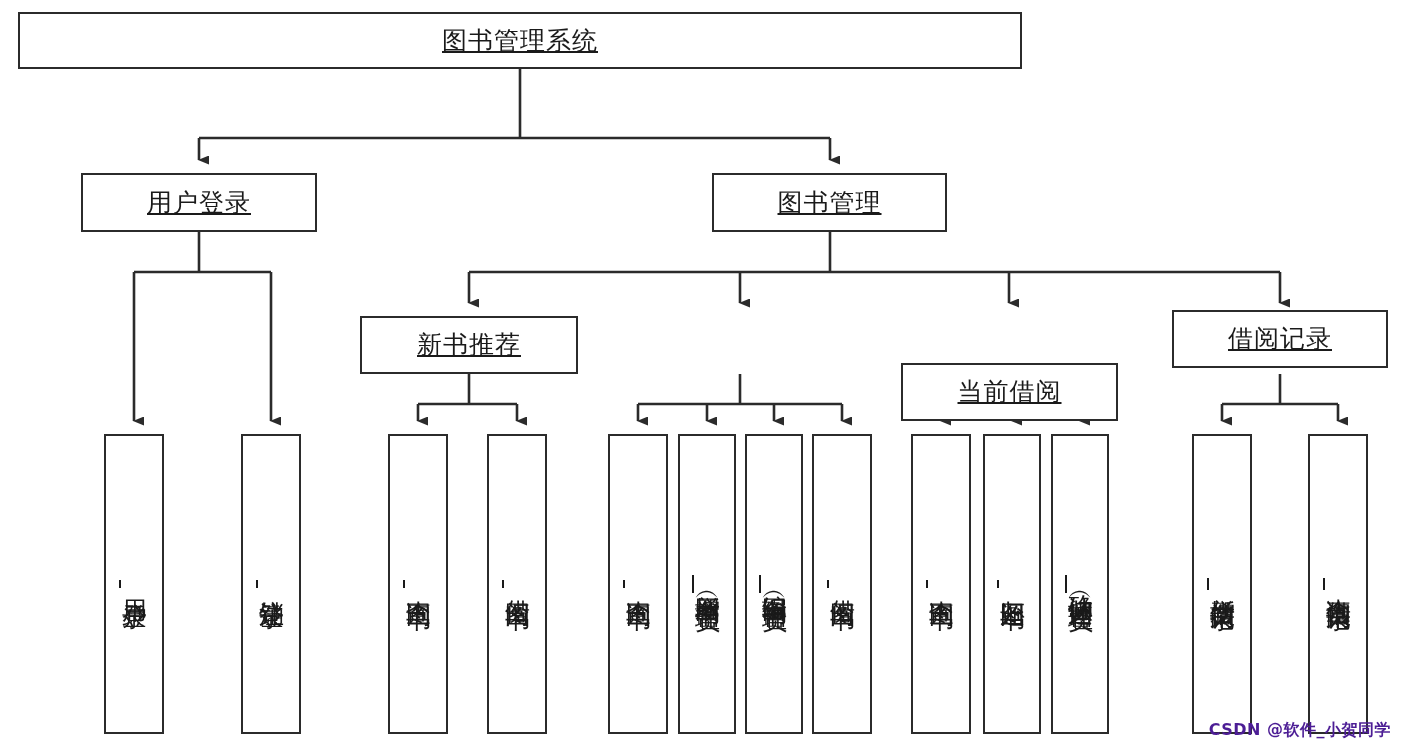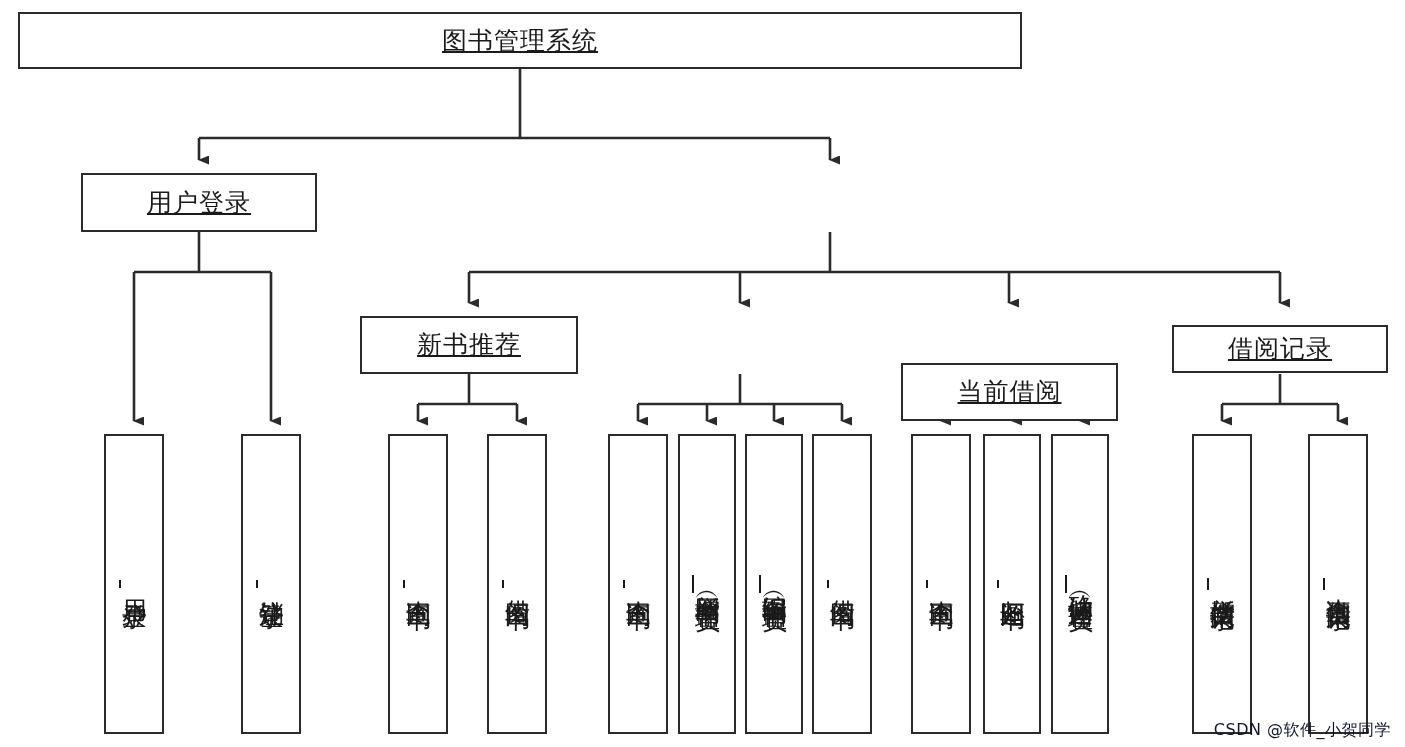--- a/index.html
+++ b/index.html
@@ -132,6 +132,9 @@
   <div class="node node-h" style="left:81px; top:173px; width:236px; height:59px;">
     <span>用户登录</span>
   </div>
+  <div class="node node-h" style="left:712px; top:173px; width:235px; height:59px;">
+    <span>图书管理</span>
+  </div>
 
   <div class="node node-h" style="left:360px; top:316px; width:218px; height:58px;justify-content:center;">
     <span>新书推荐</span>

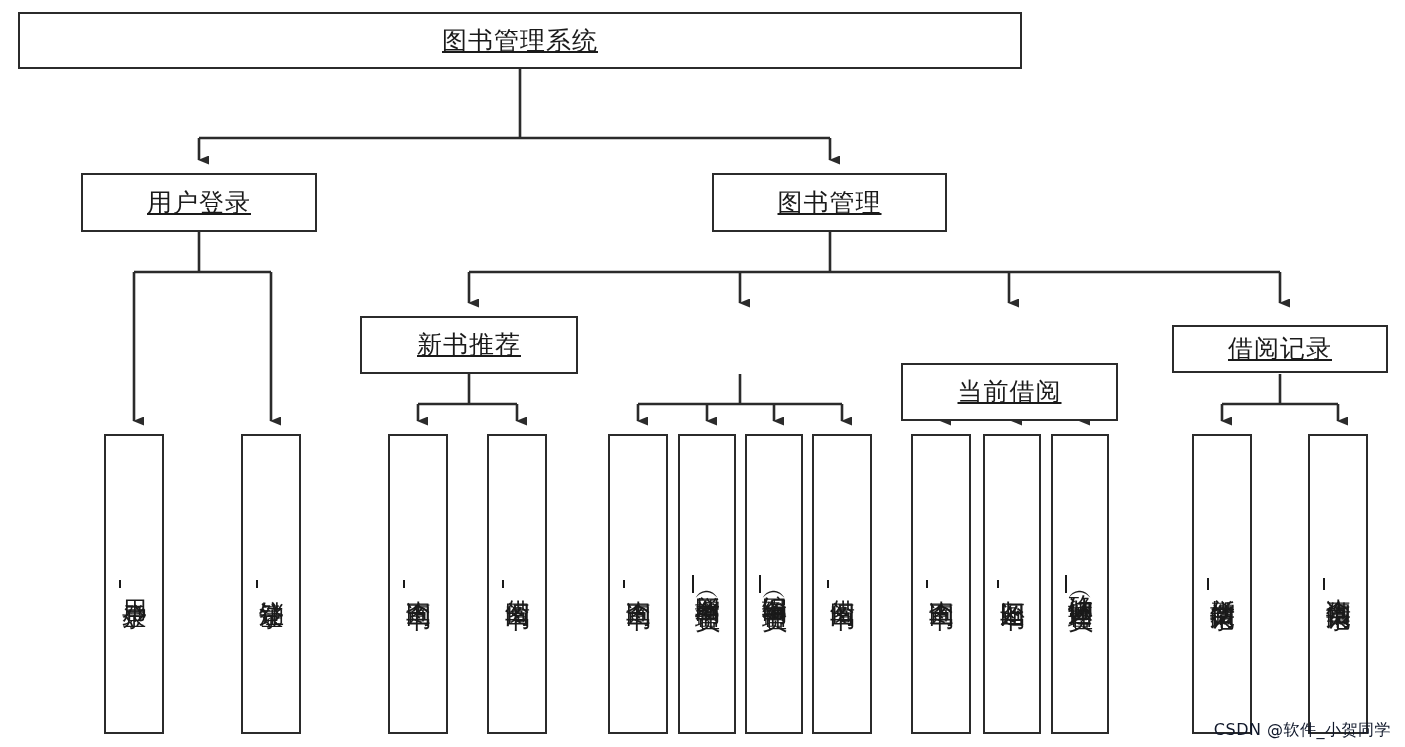--- a/index.html
+++ b/index.html
@@ -142,7 +142,7 @@
   <div class="node node-h" style="left:901px; top:316px; width:217px; height:58px;margin-top:47px;">
     <span>当前借阅</span>
   </div>
-  <div class="node node-h" style="left:1172px; top:325px; width:216px; height:48px;">
+  <div class="node node-h" style="left:1172px; top:310px; width:216px; height:58px;">
     <span>借阅记录</span>
   </div>
 

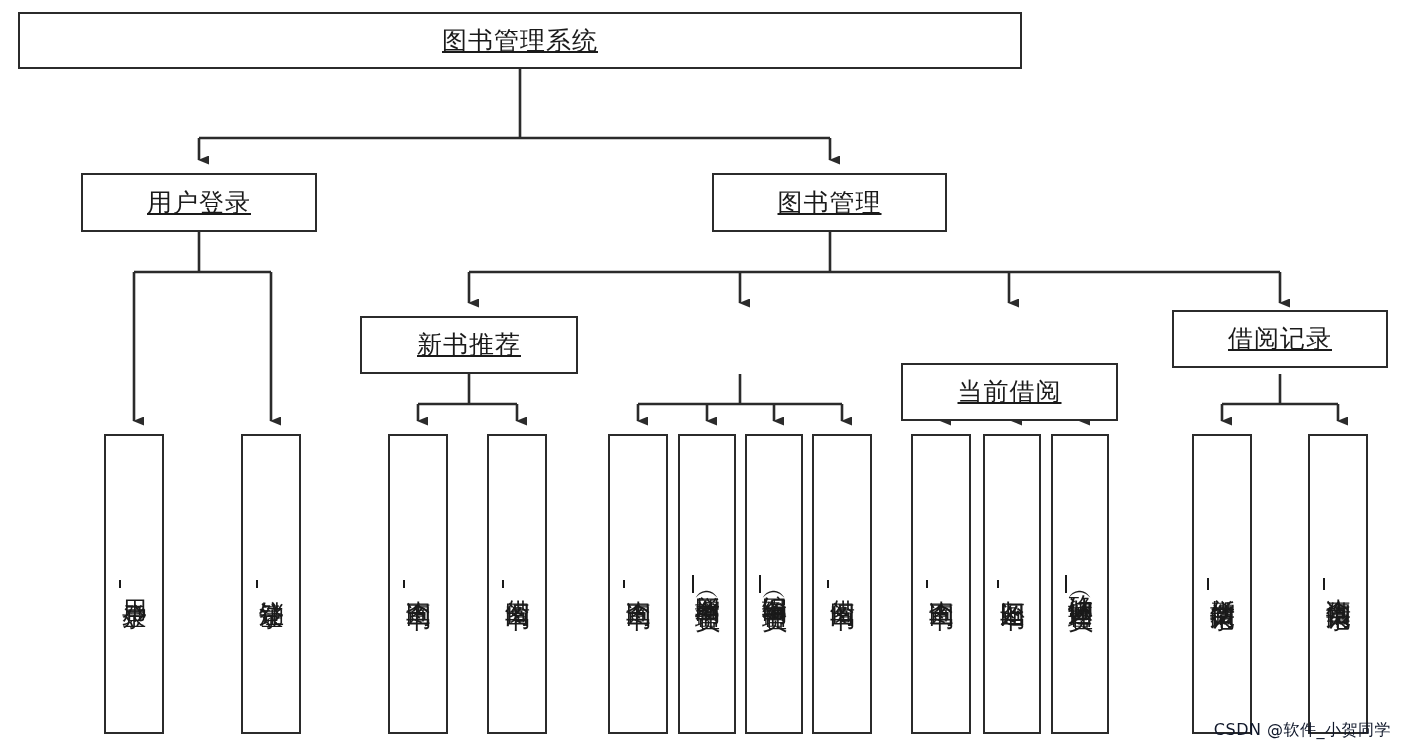--- a/index.html
+++ b/index.html
@@ -62,9 +62,10 @@
     right: 14px;
     bottom: 6px;
     font-size: 16px;
-    color: #0f172a;
+    color: #4c1d95;
     white-space: nowrap;
     letter-spacing: 0.5px;
+    font-weight: bold;
   }
 </style>
 </head>

